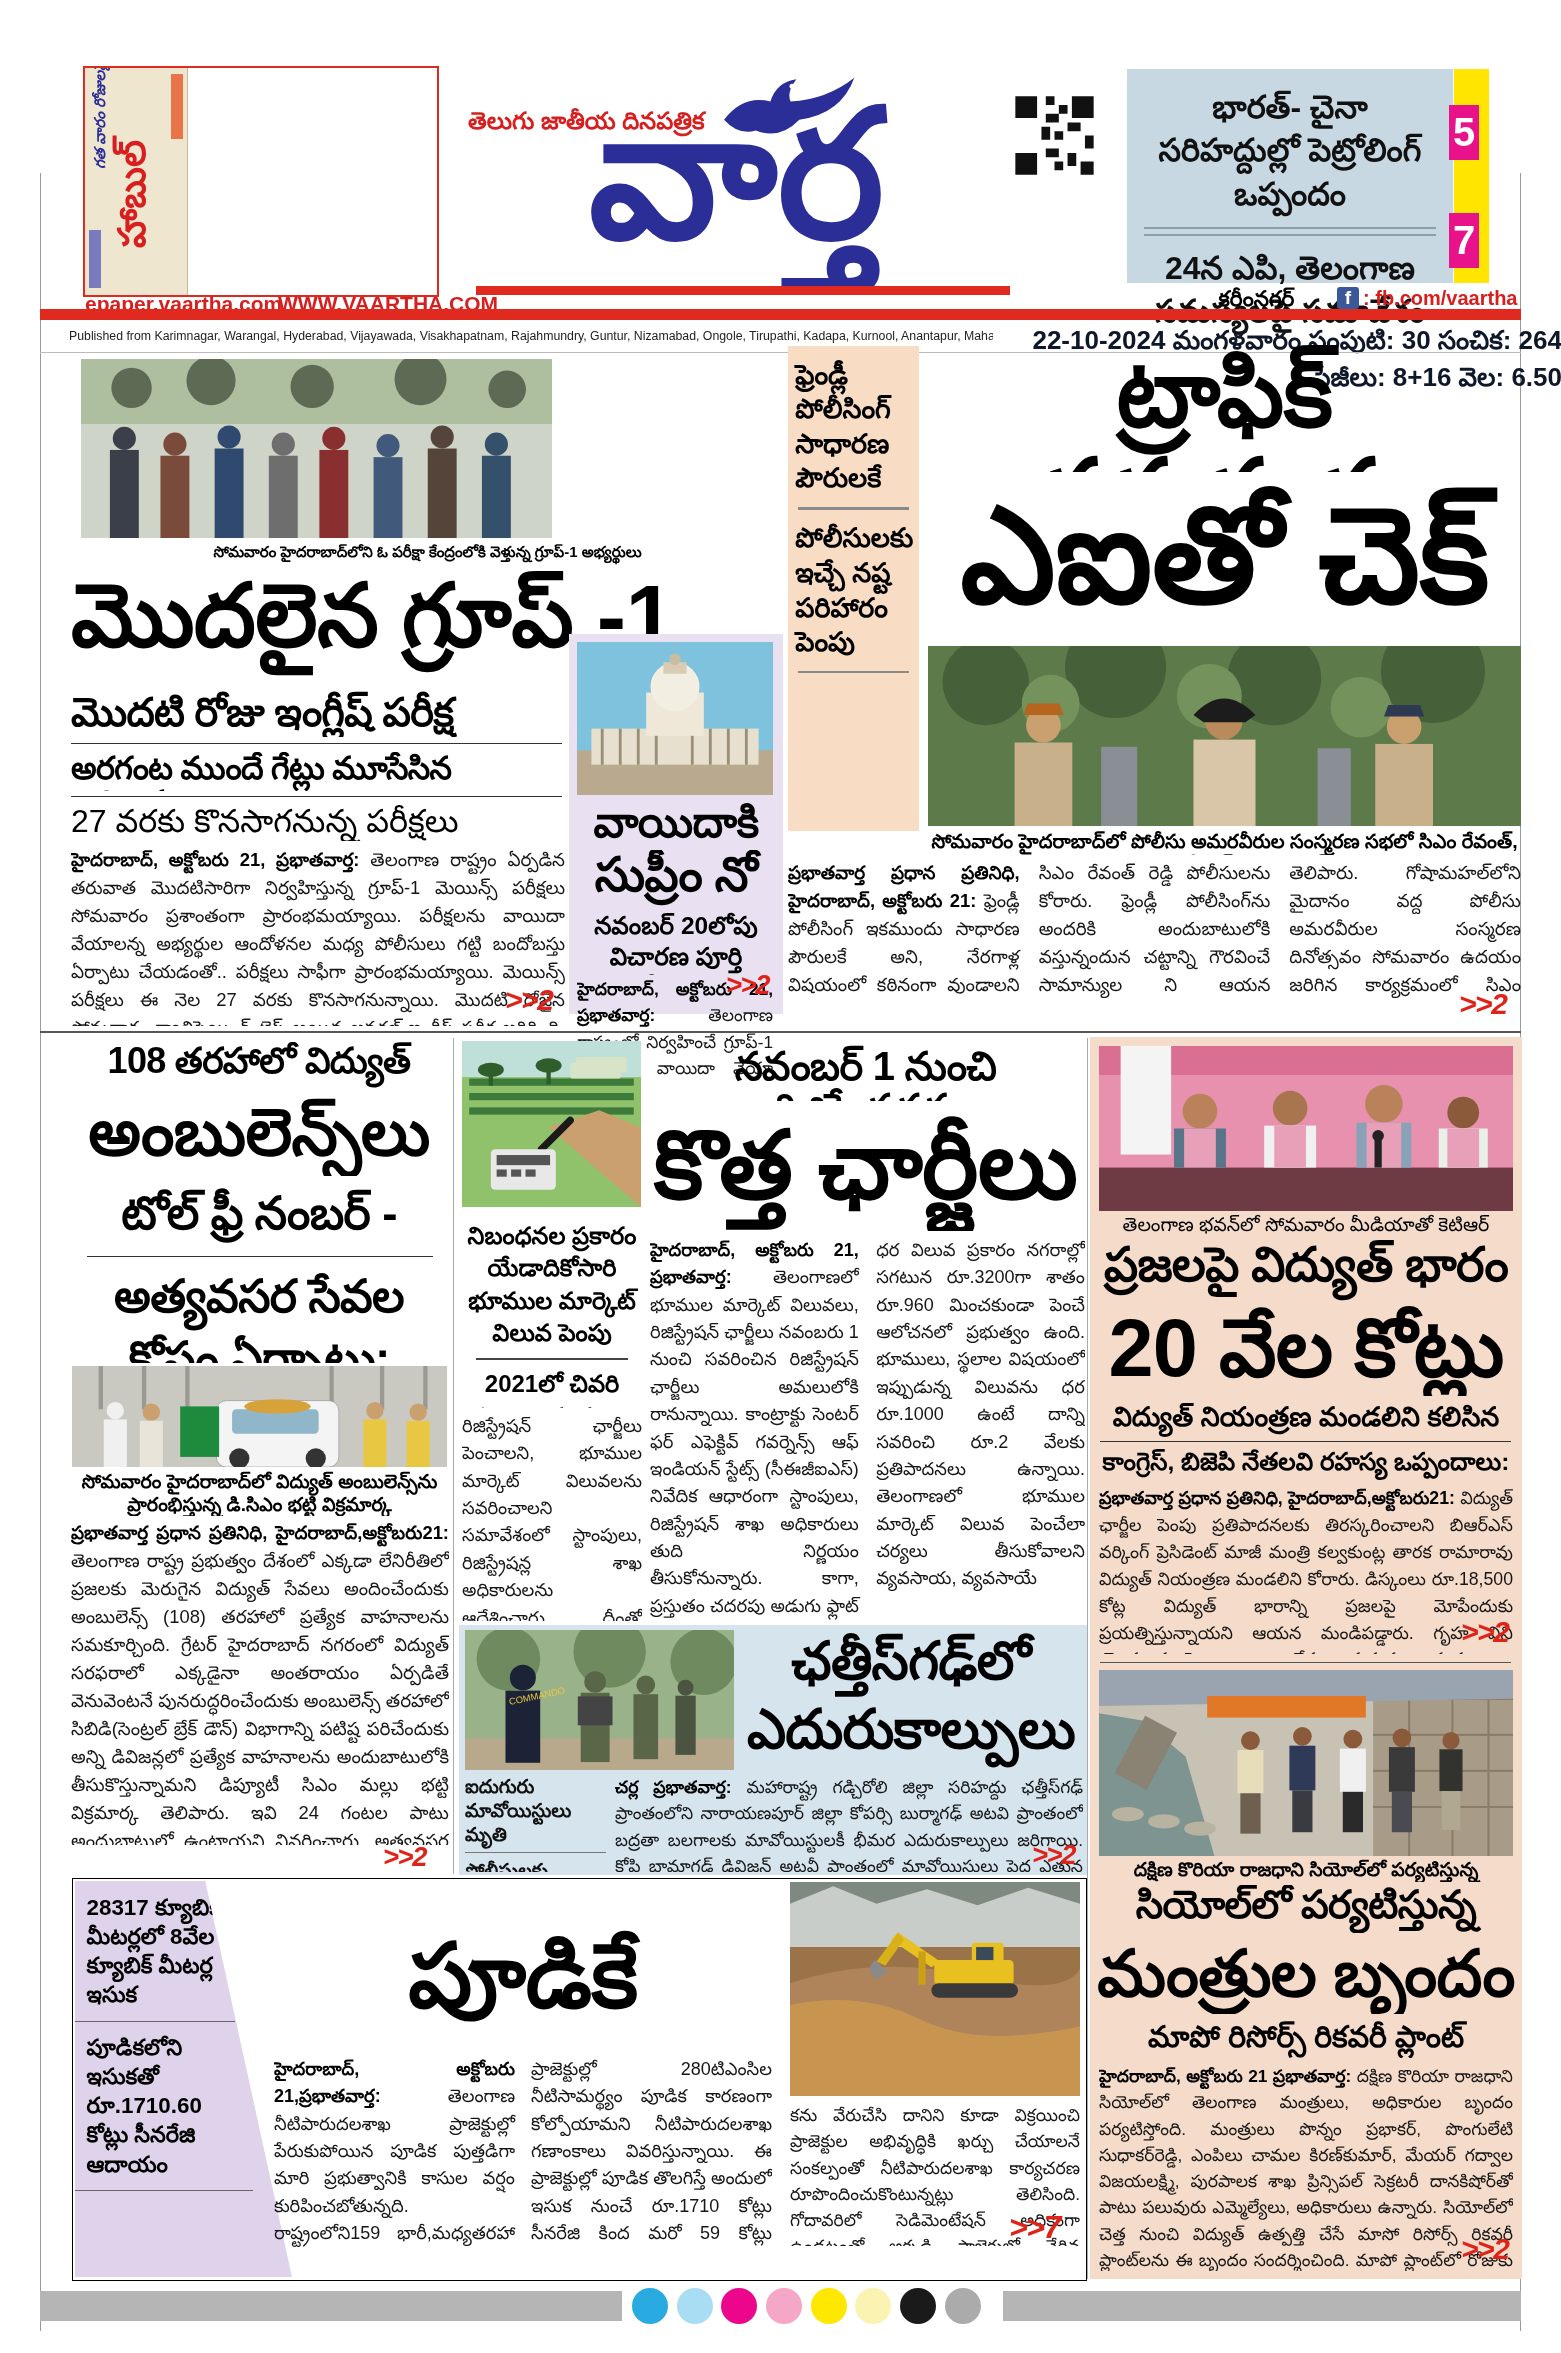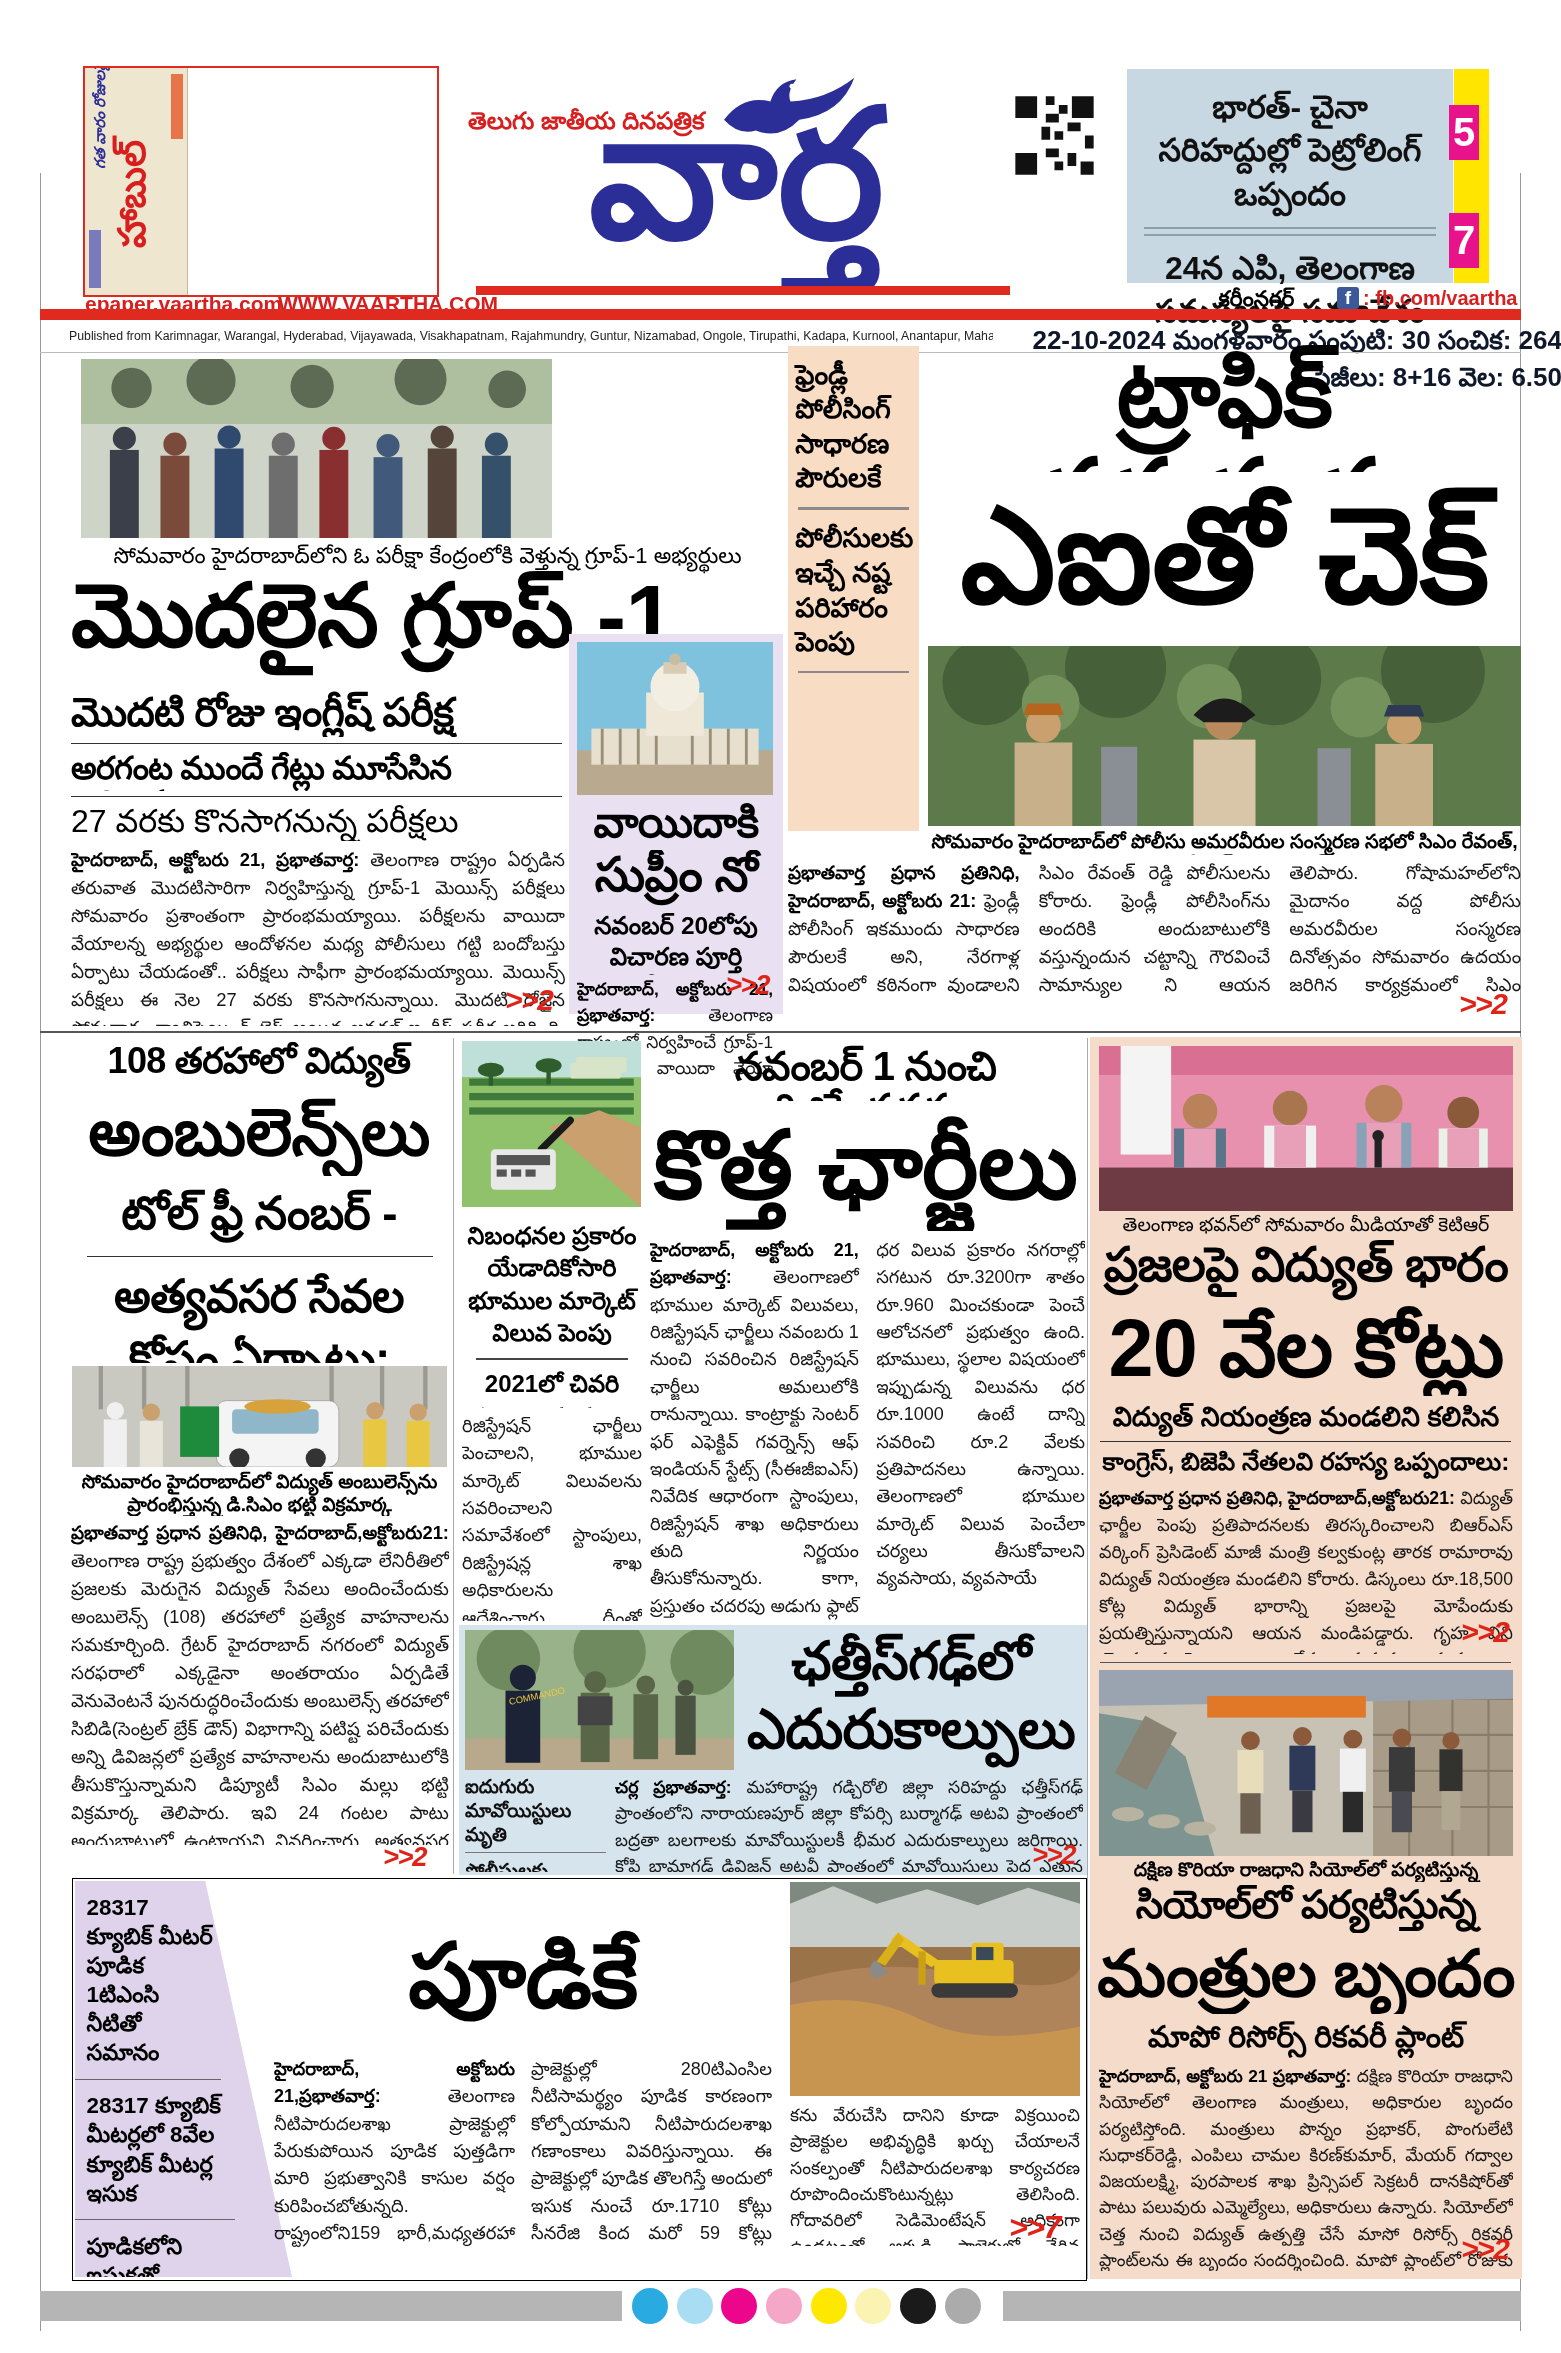--- a/index.html
+++ b/index.html
@@ -119,7 +119,7 @@
     </g>
   </svg>
 </div>
-<div class="abs cap ctr" style="left:81px;top:543px;width:693px;font-weight:normal;font-size:22px;">సోమవారం హైదరాబాద్‌లోని ఓ పరీక్షా కేంద్రంలోకి వెళ్తున్న గ్రూప్-1 అభ్యర్థులు</div>
+<div class="abs cap ctr" style="left:81px;top:543px;width:693px;font-weight:bold;font-size:15px;">సోమవారం హైదరాబాద్‌లోని ఓ పరీక్షా కేంద్రంలోకి వెళ్తున్న గ్రూప్-1 అభ్యర్థులు</div>
 <div class="abs hl clip" style="left:71px;top:570px;width:715px;height:115px;font-size:88px;">మొదలైన గ్రూప్ -1</div>
 <div class="abs hl clip" style="left:71px;top:691px;width:494px;height:46px;font-size:40px;">మొదటి రోజు ఇంగ్లీష్ పరీక్ష</div>
 <div class="abs hrule" style="left:71px;top:743px;width:491px;"></div>

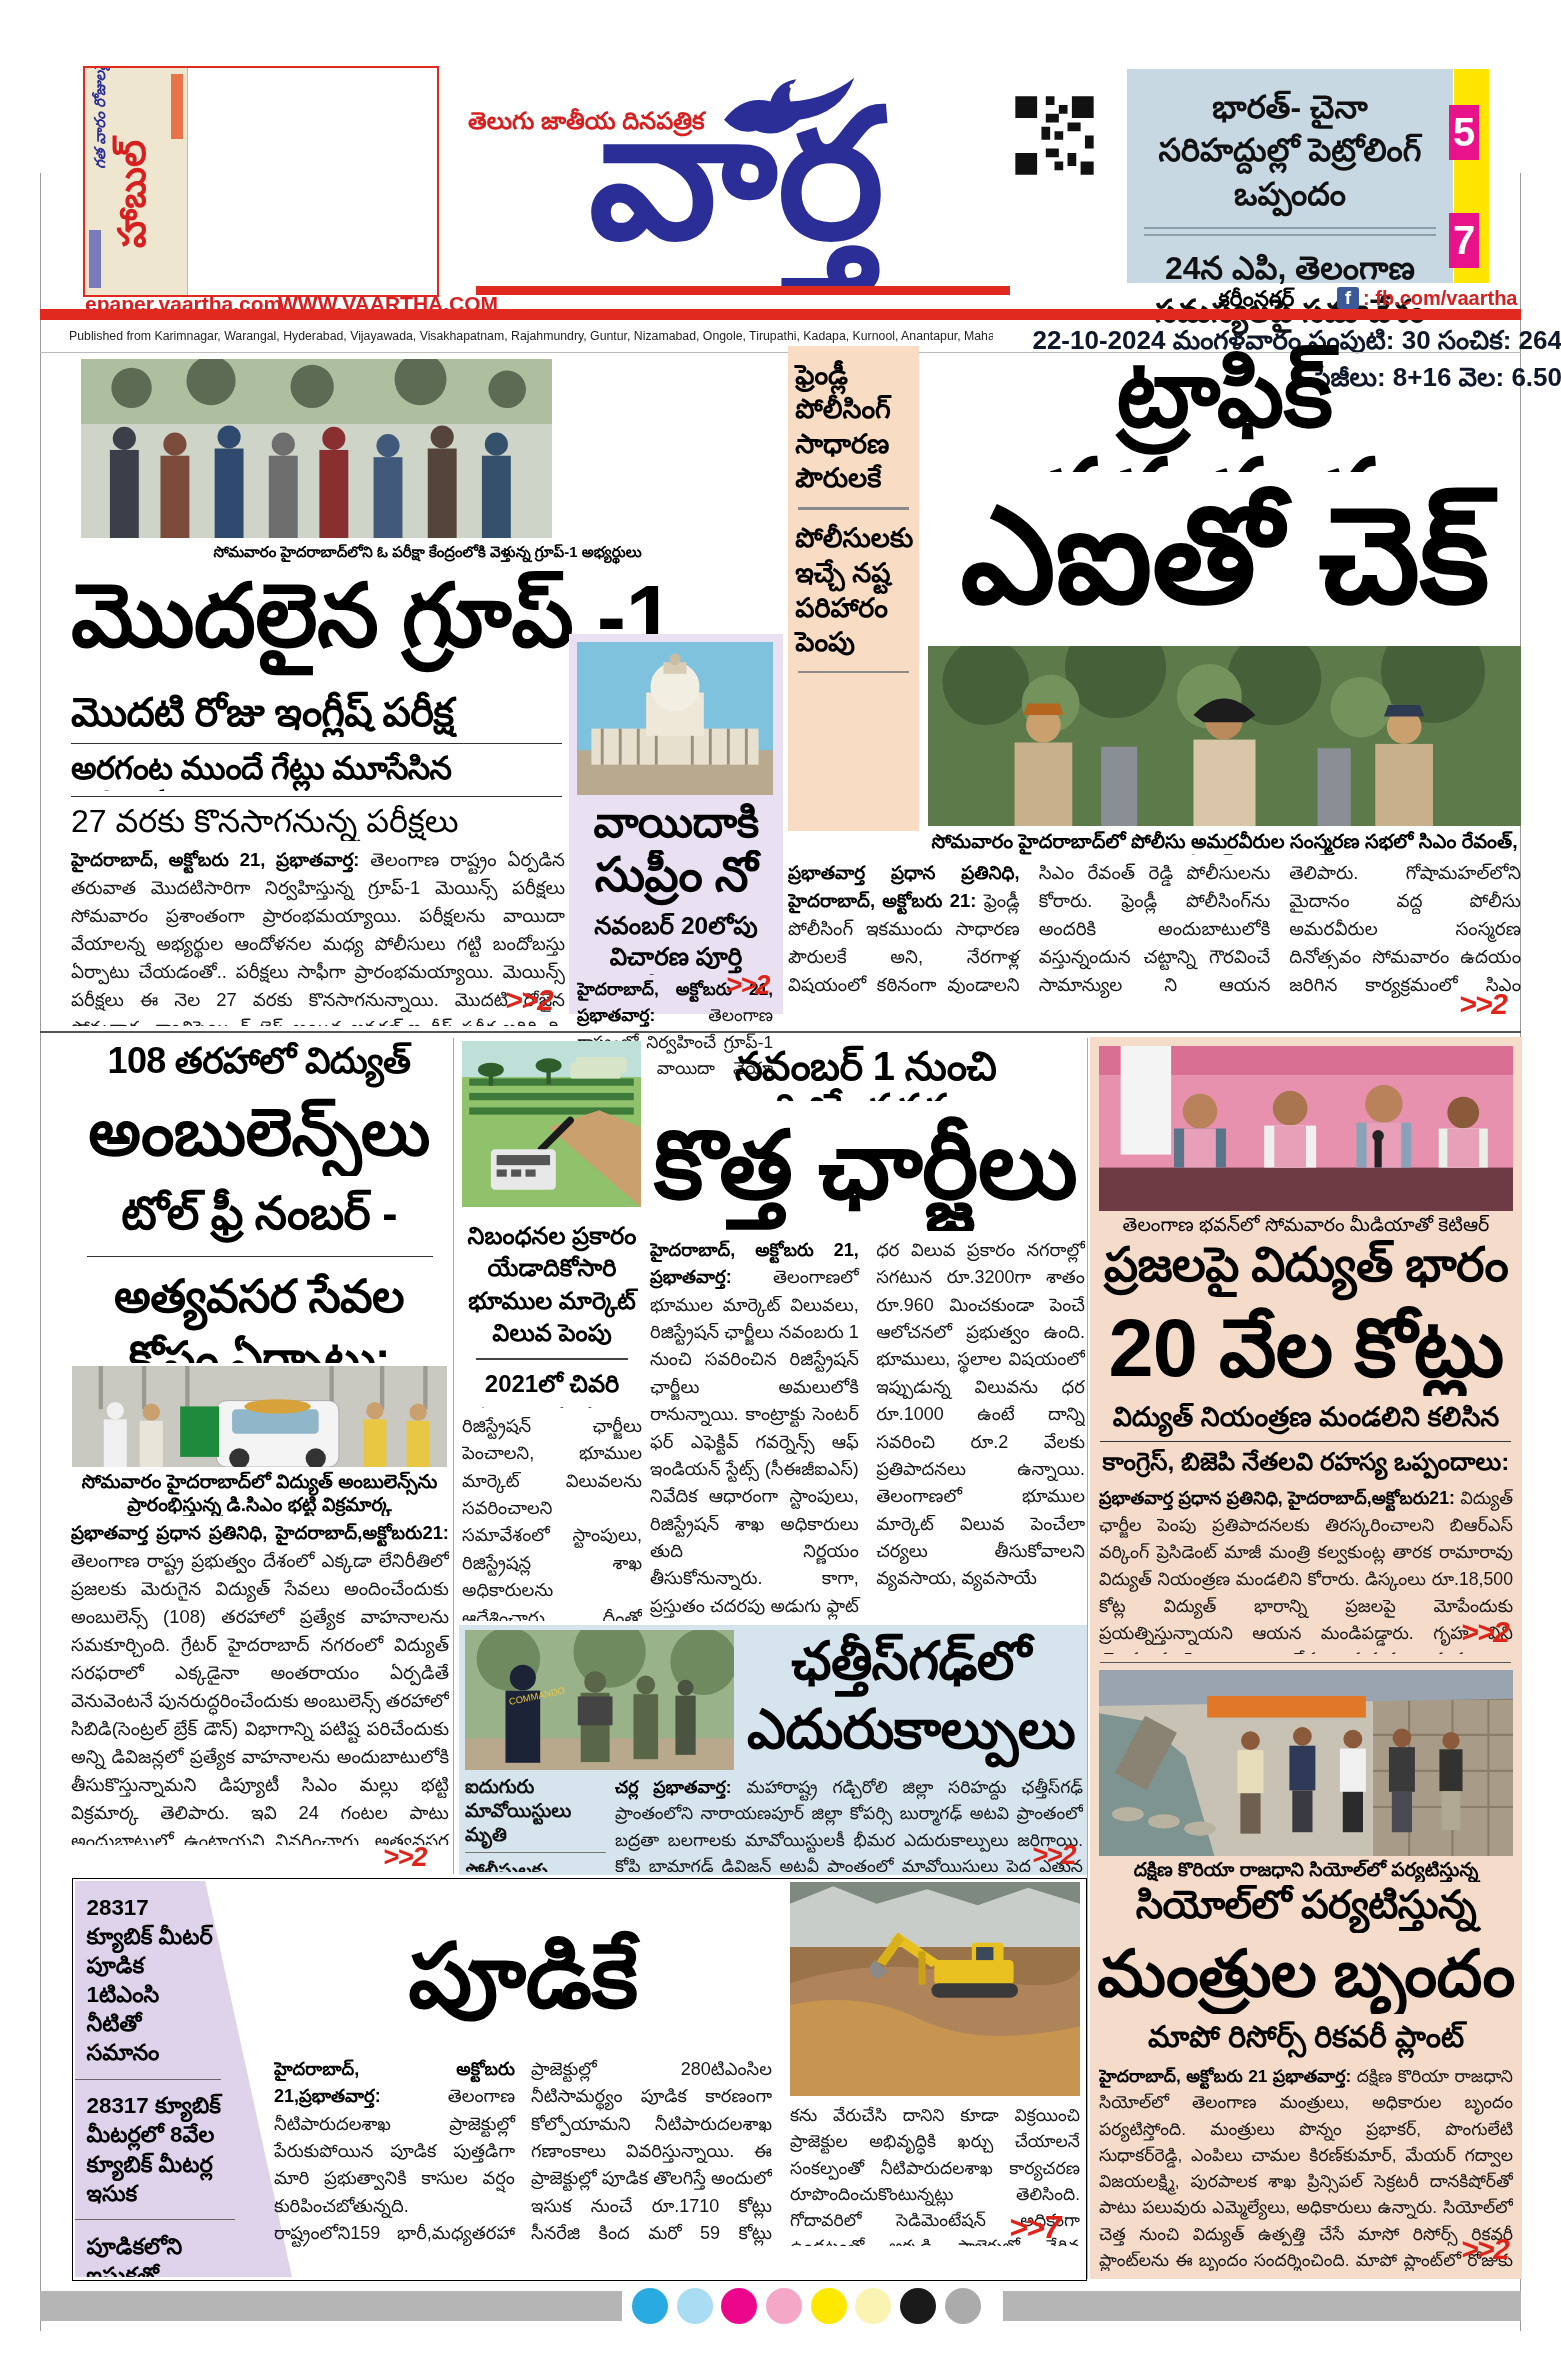--- a/index.html
+++ b/index.html
@@ -359,7 +359,6 @@
 
 <div class="abs" style="left:72px;top:1878px;width:1013px;height:401px;border:1.4px solid #000;background:#fff;"></div>
 <div class="abs" style="left:75px;top:1881px;width:217px;height:396px;background:#ded3ea;clip-path:polygon(0 0, 60% 0, 100% 100%, 0 100%);">
-  <div class="factitem" style="width:130px;border-bottom:1.4px solid #666;">28317 క్యూబిక్ మీటర్ పూడిక 1టిఎంసి నీటితో సమానం</div>
   <div class="factitem" style="width:144px;border-bottom:1.4px solid #666;">28317 క్యూబిక్ మీటర్లలో 8వేల క్యూబిక్ మీటర్ల ఇసుక</div>
   <div class="factitem" style="width:162px;border-bottom:1.4px solid #666;">పూడికలోని ఇసుకతో రూ.1710.60 కోట్లు సీనరేజి ఆదాయం</div>
 

